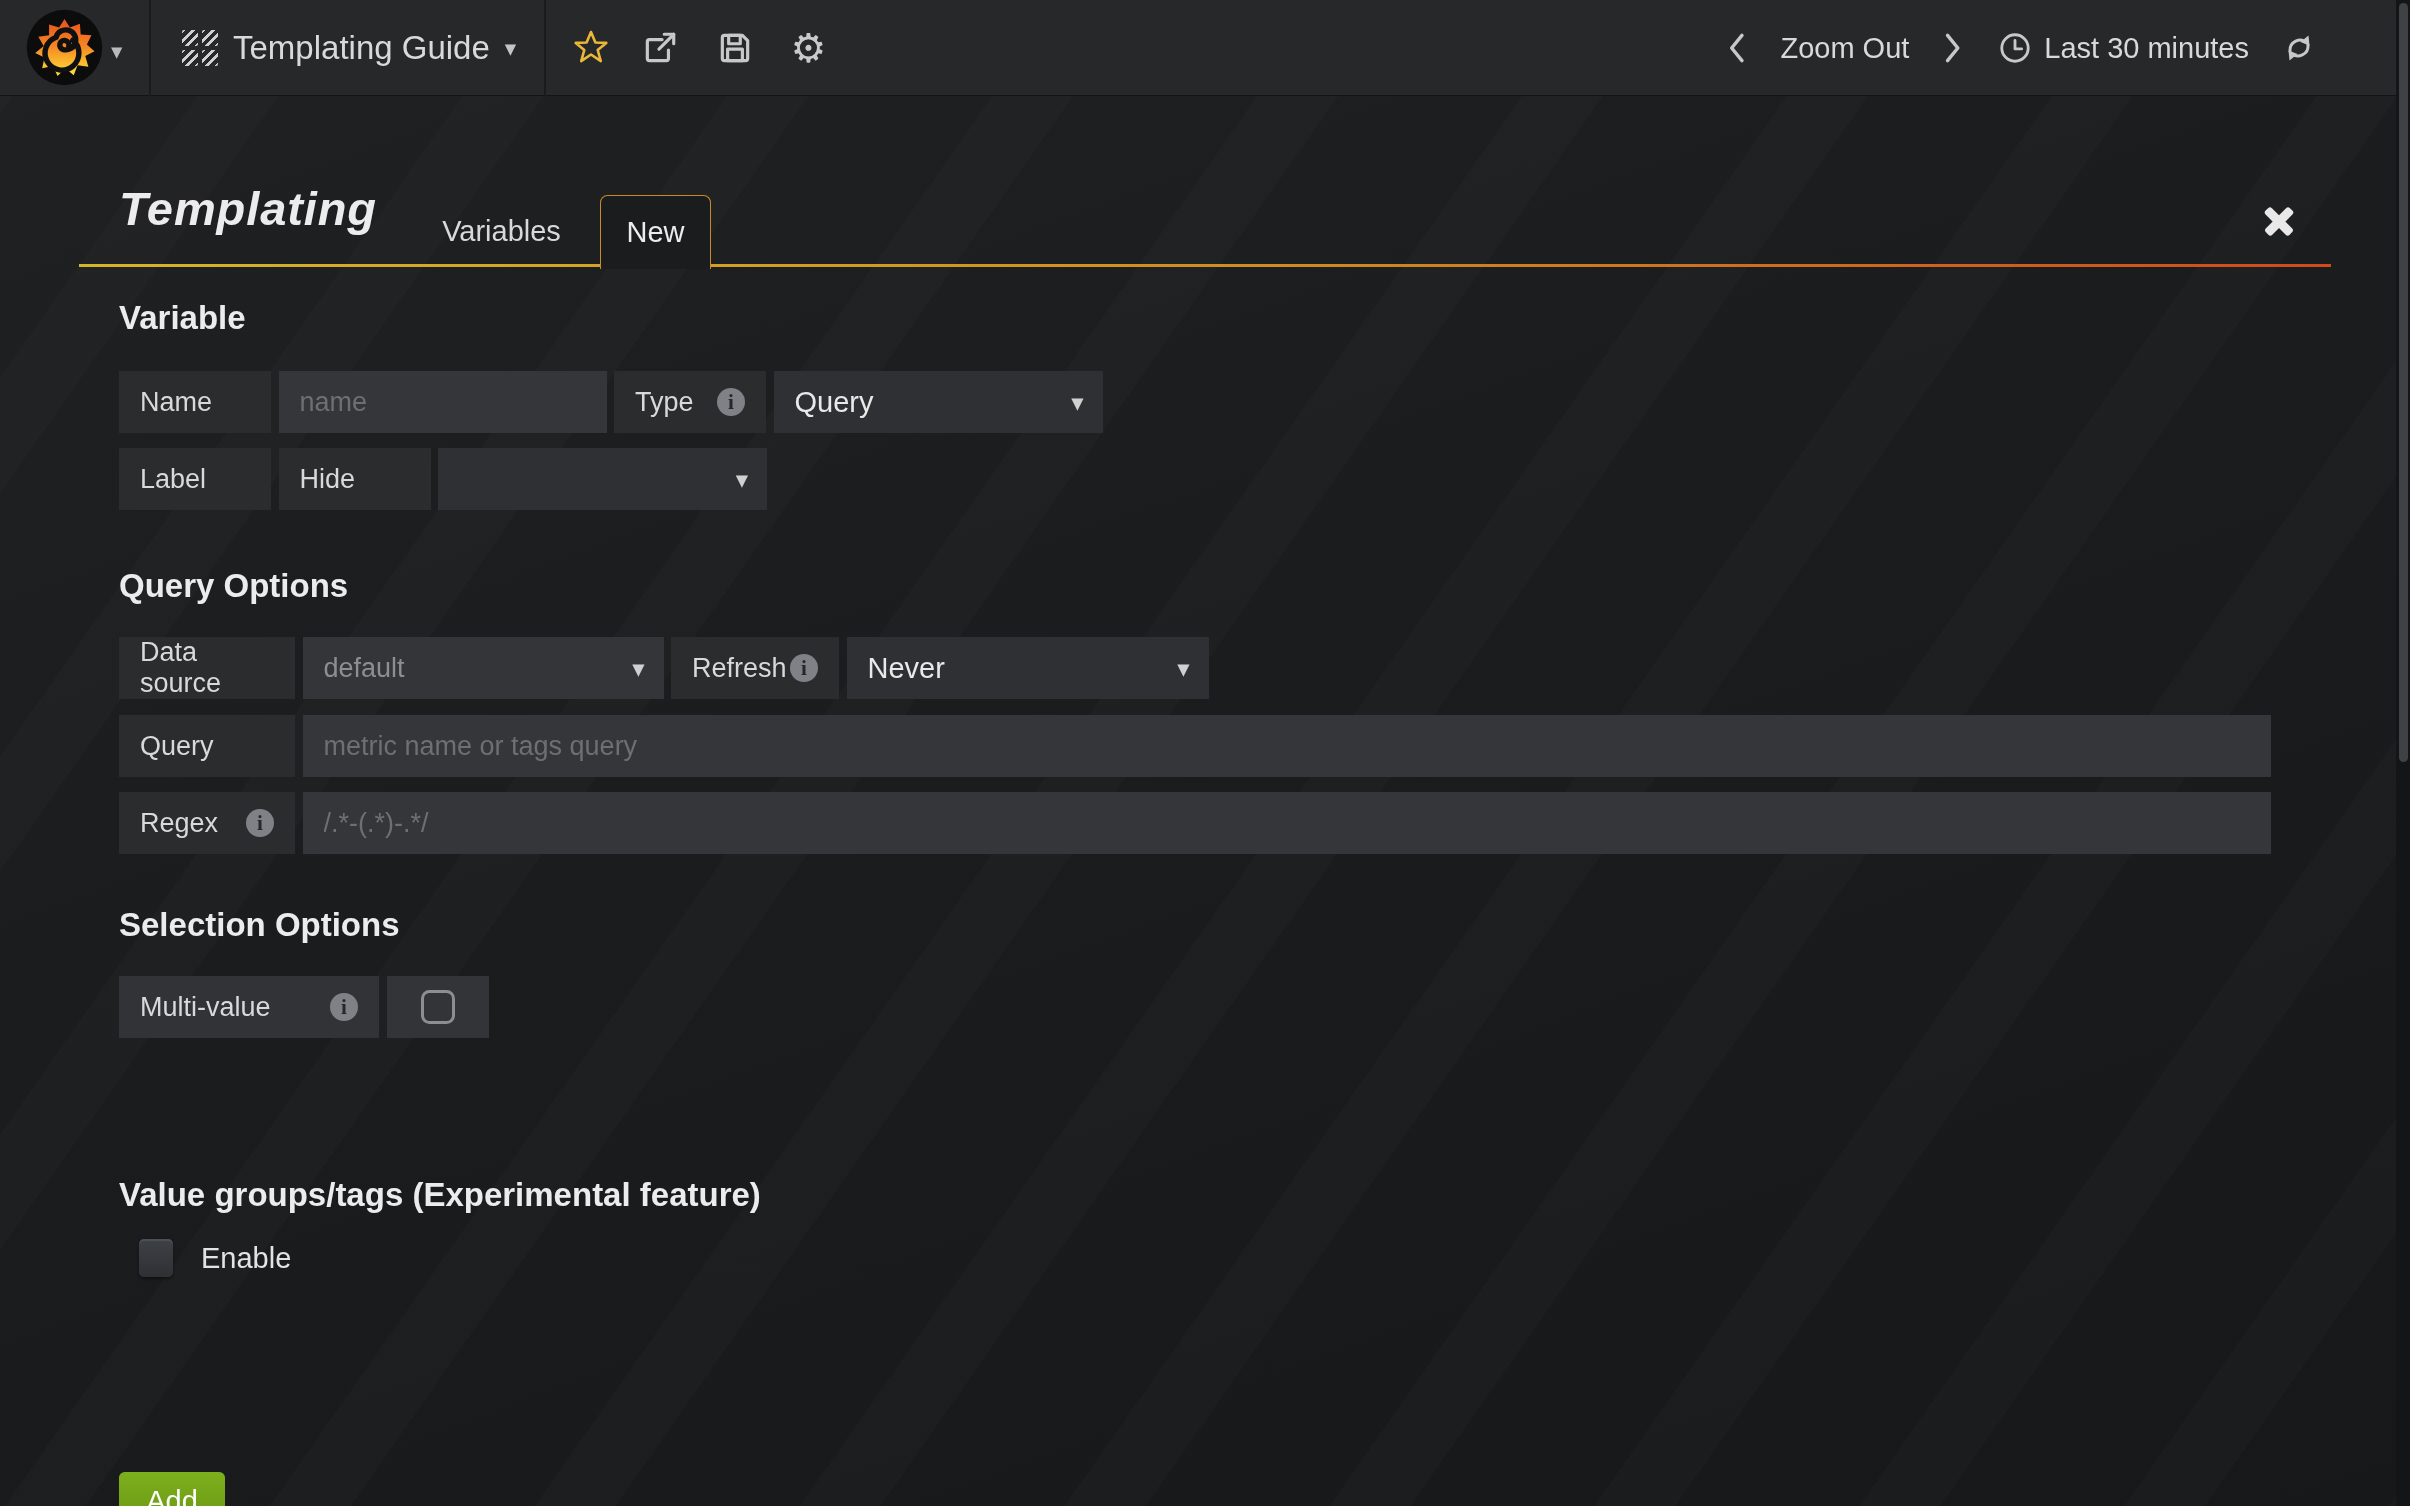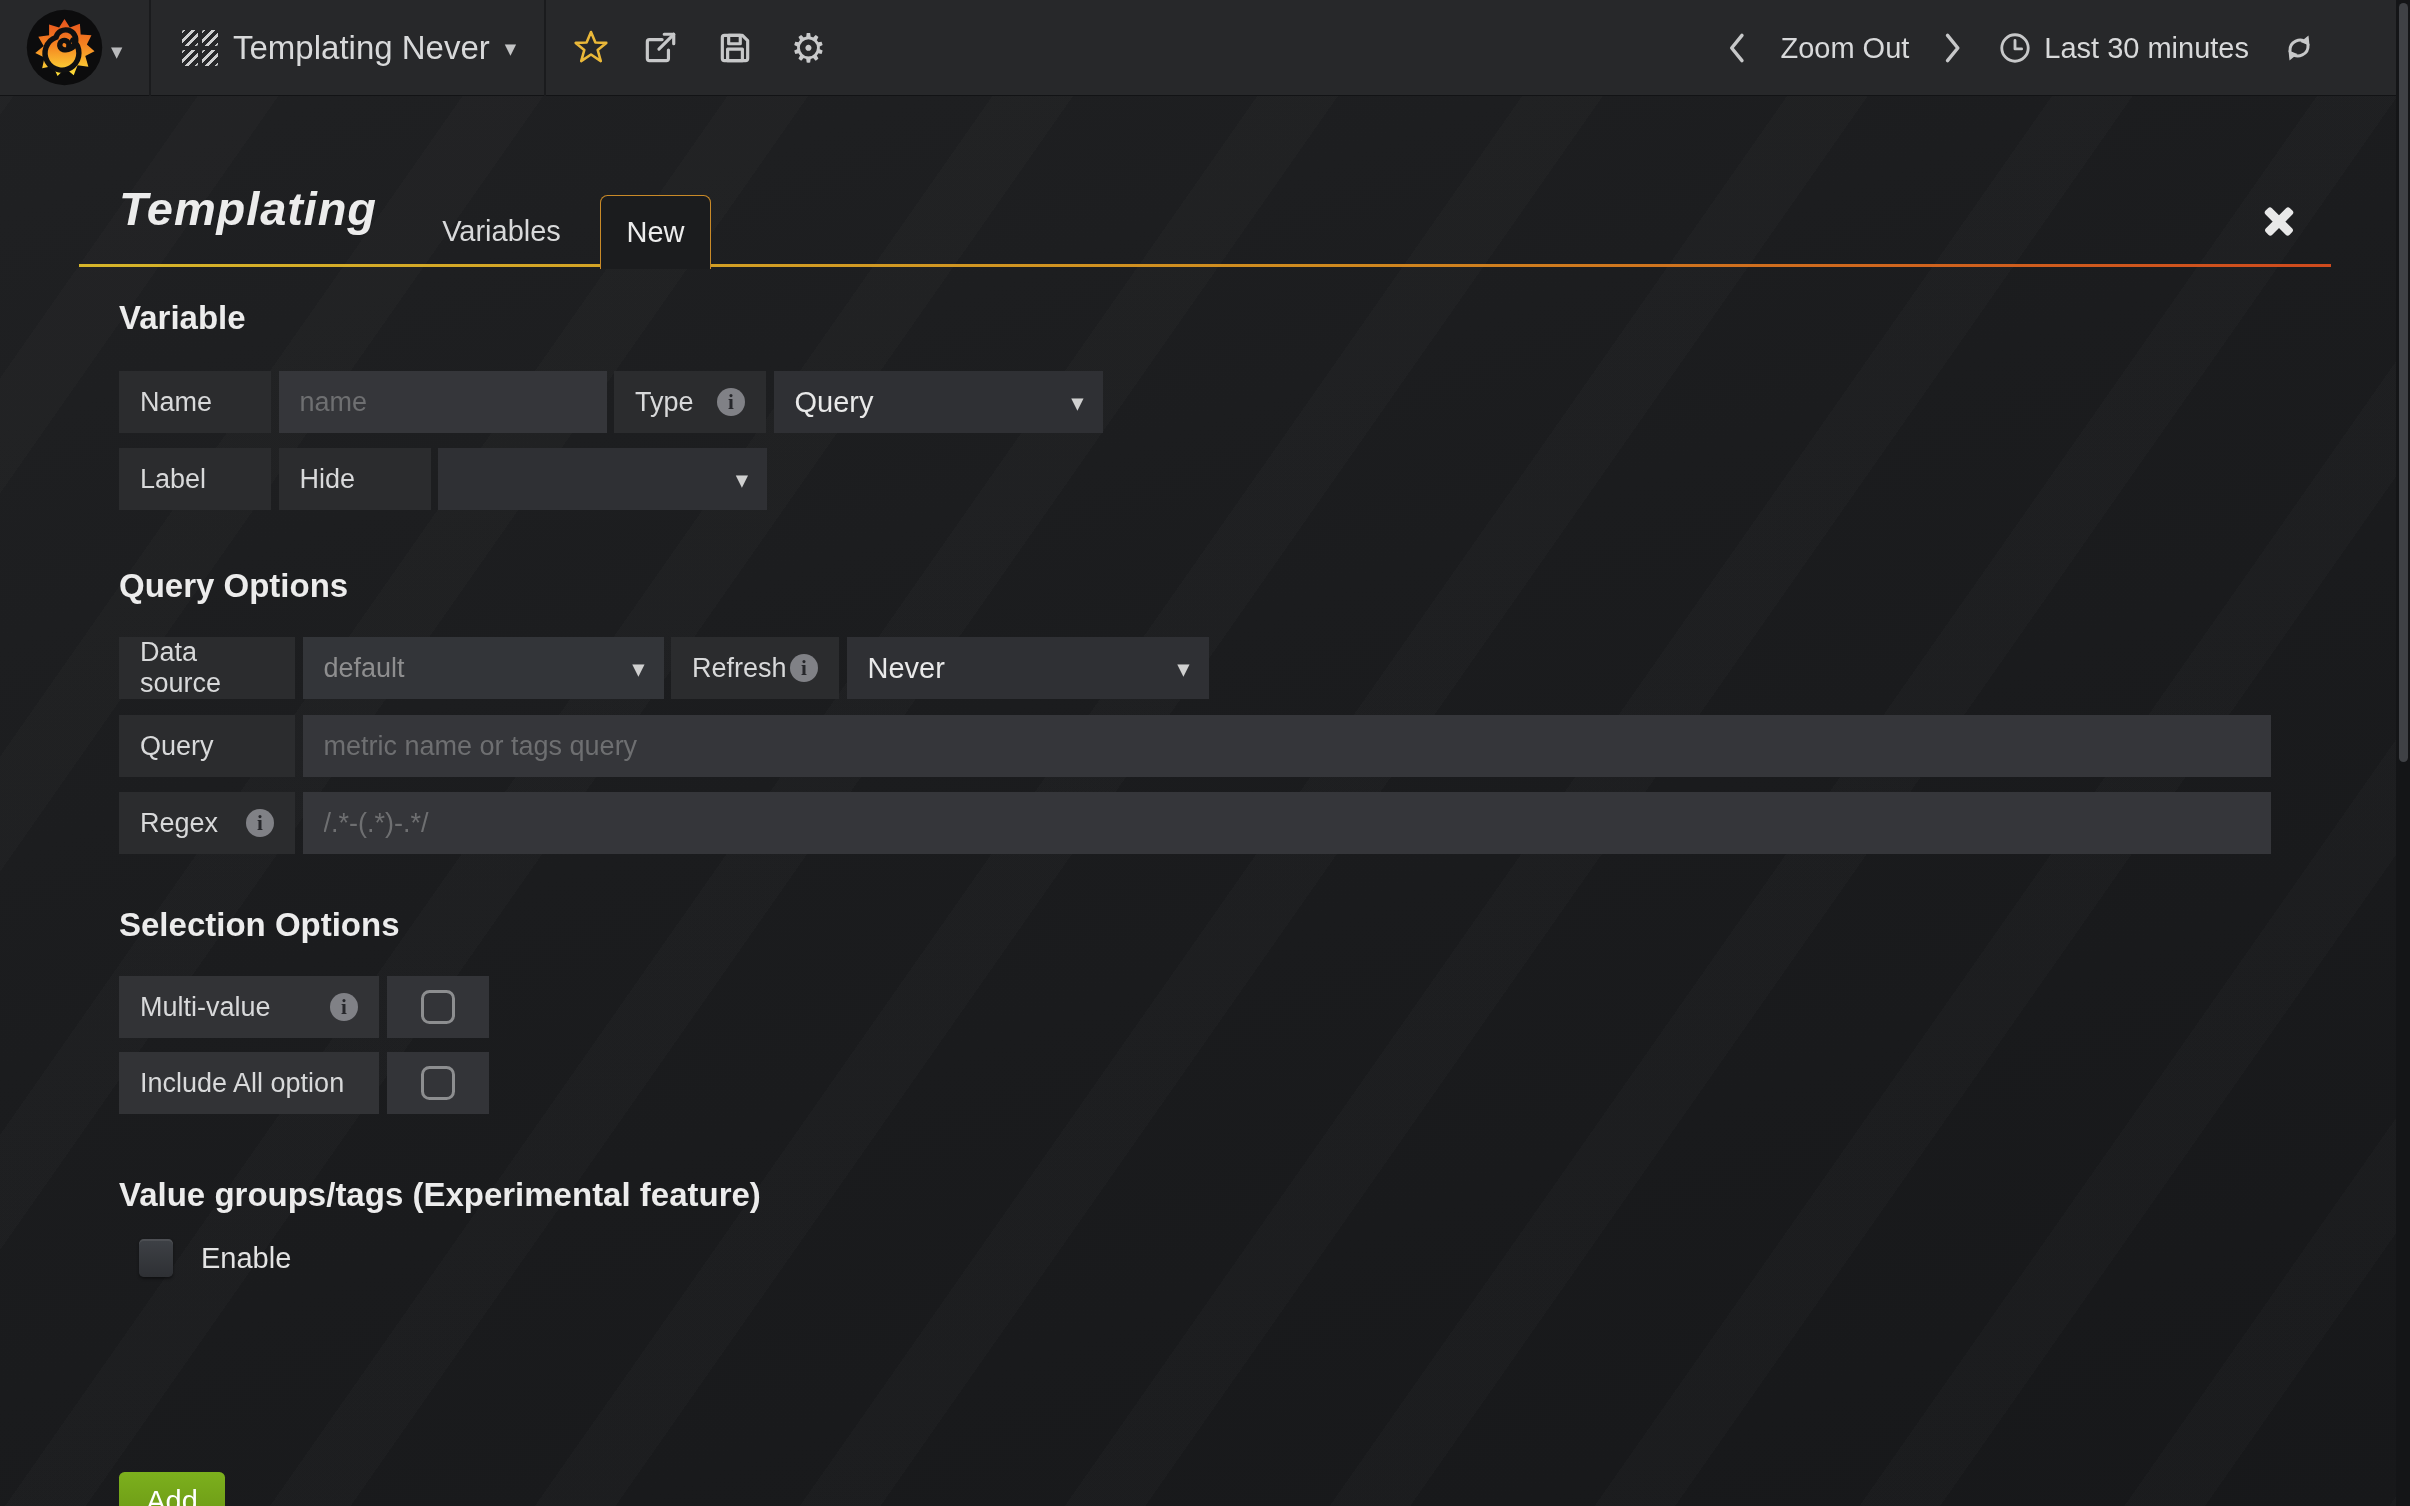--- a/index.html
+++ b/index.html
@@ -110,7 +110,7 @@
         <span></span>
     </div>
     <div class="nav-title">
-      <span>Templating Never</span>
+      <span>Templating Guide</span>
       <span class="caret">▾</span>
     </div>
     <div class="nav-divider" style="left:544px"></div>

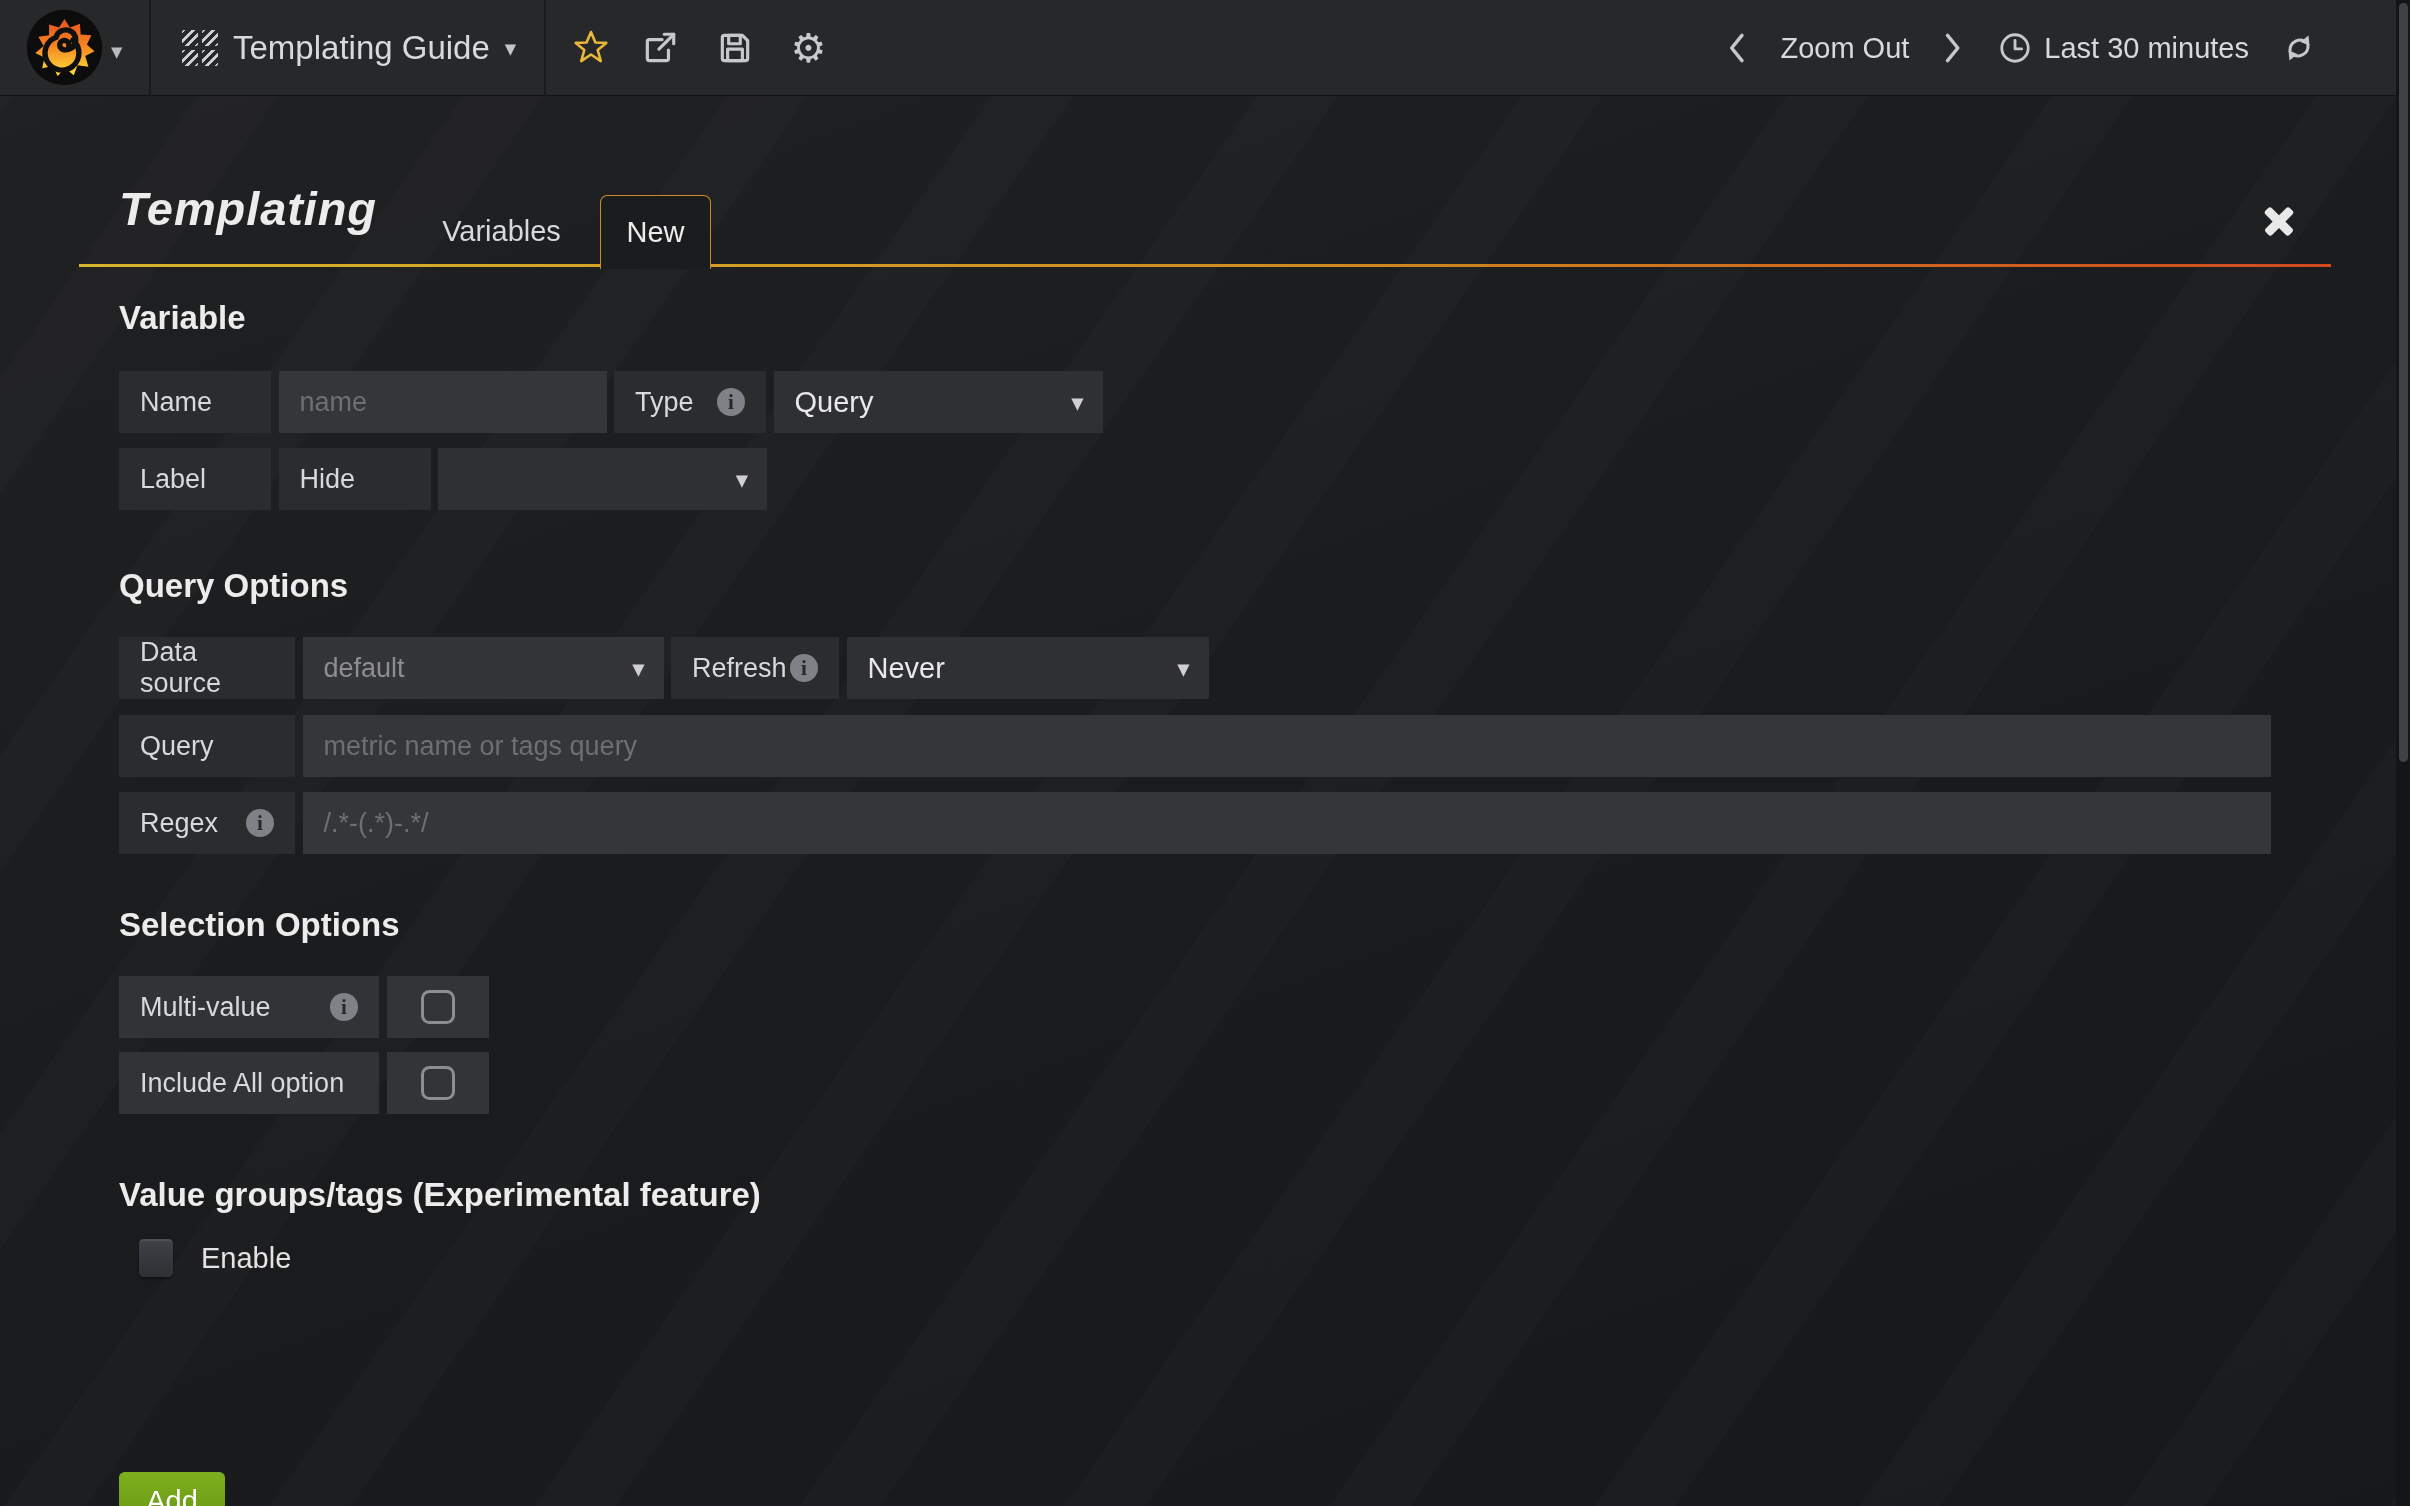--- a/index.html
+++ b/index.html
@@ -247,12 +247,6 @@
     </div>
   </div>
 
-  <div class="frow" style="top:1036px">
-    <div class="flabel lite" style="width:260px">Include All option</div>
-    <div class="cb-box">
-      <span class="cb"></span>
-    </div>
-  </div>
 
   <div class="section-h" style="top:1176px">Value groups/tags (Experimental feature)</div>
 

